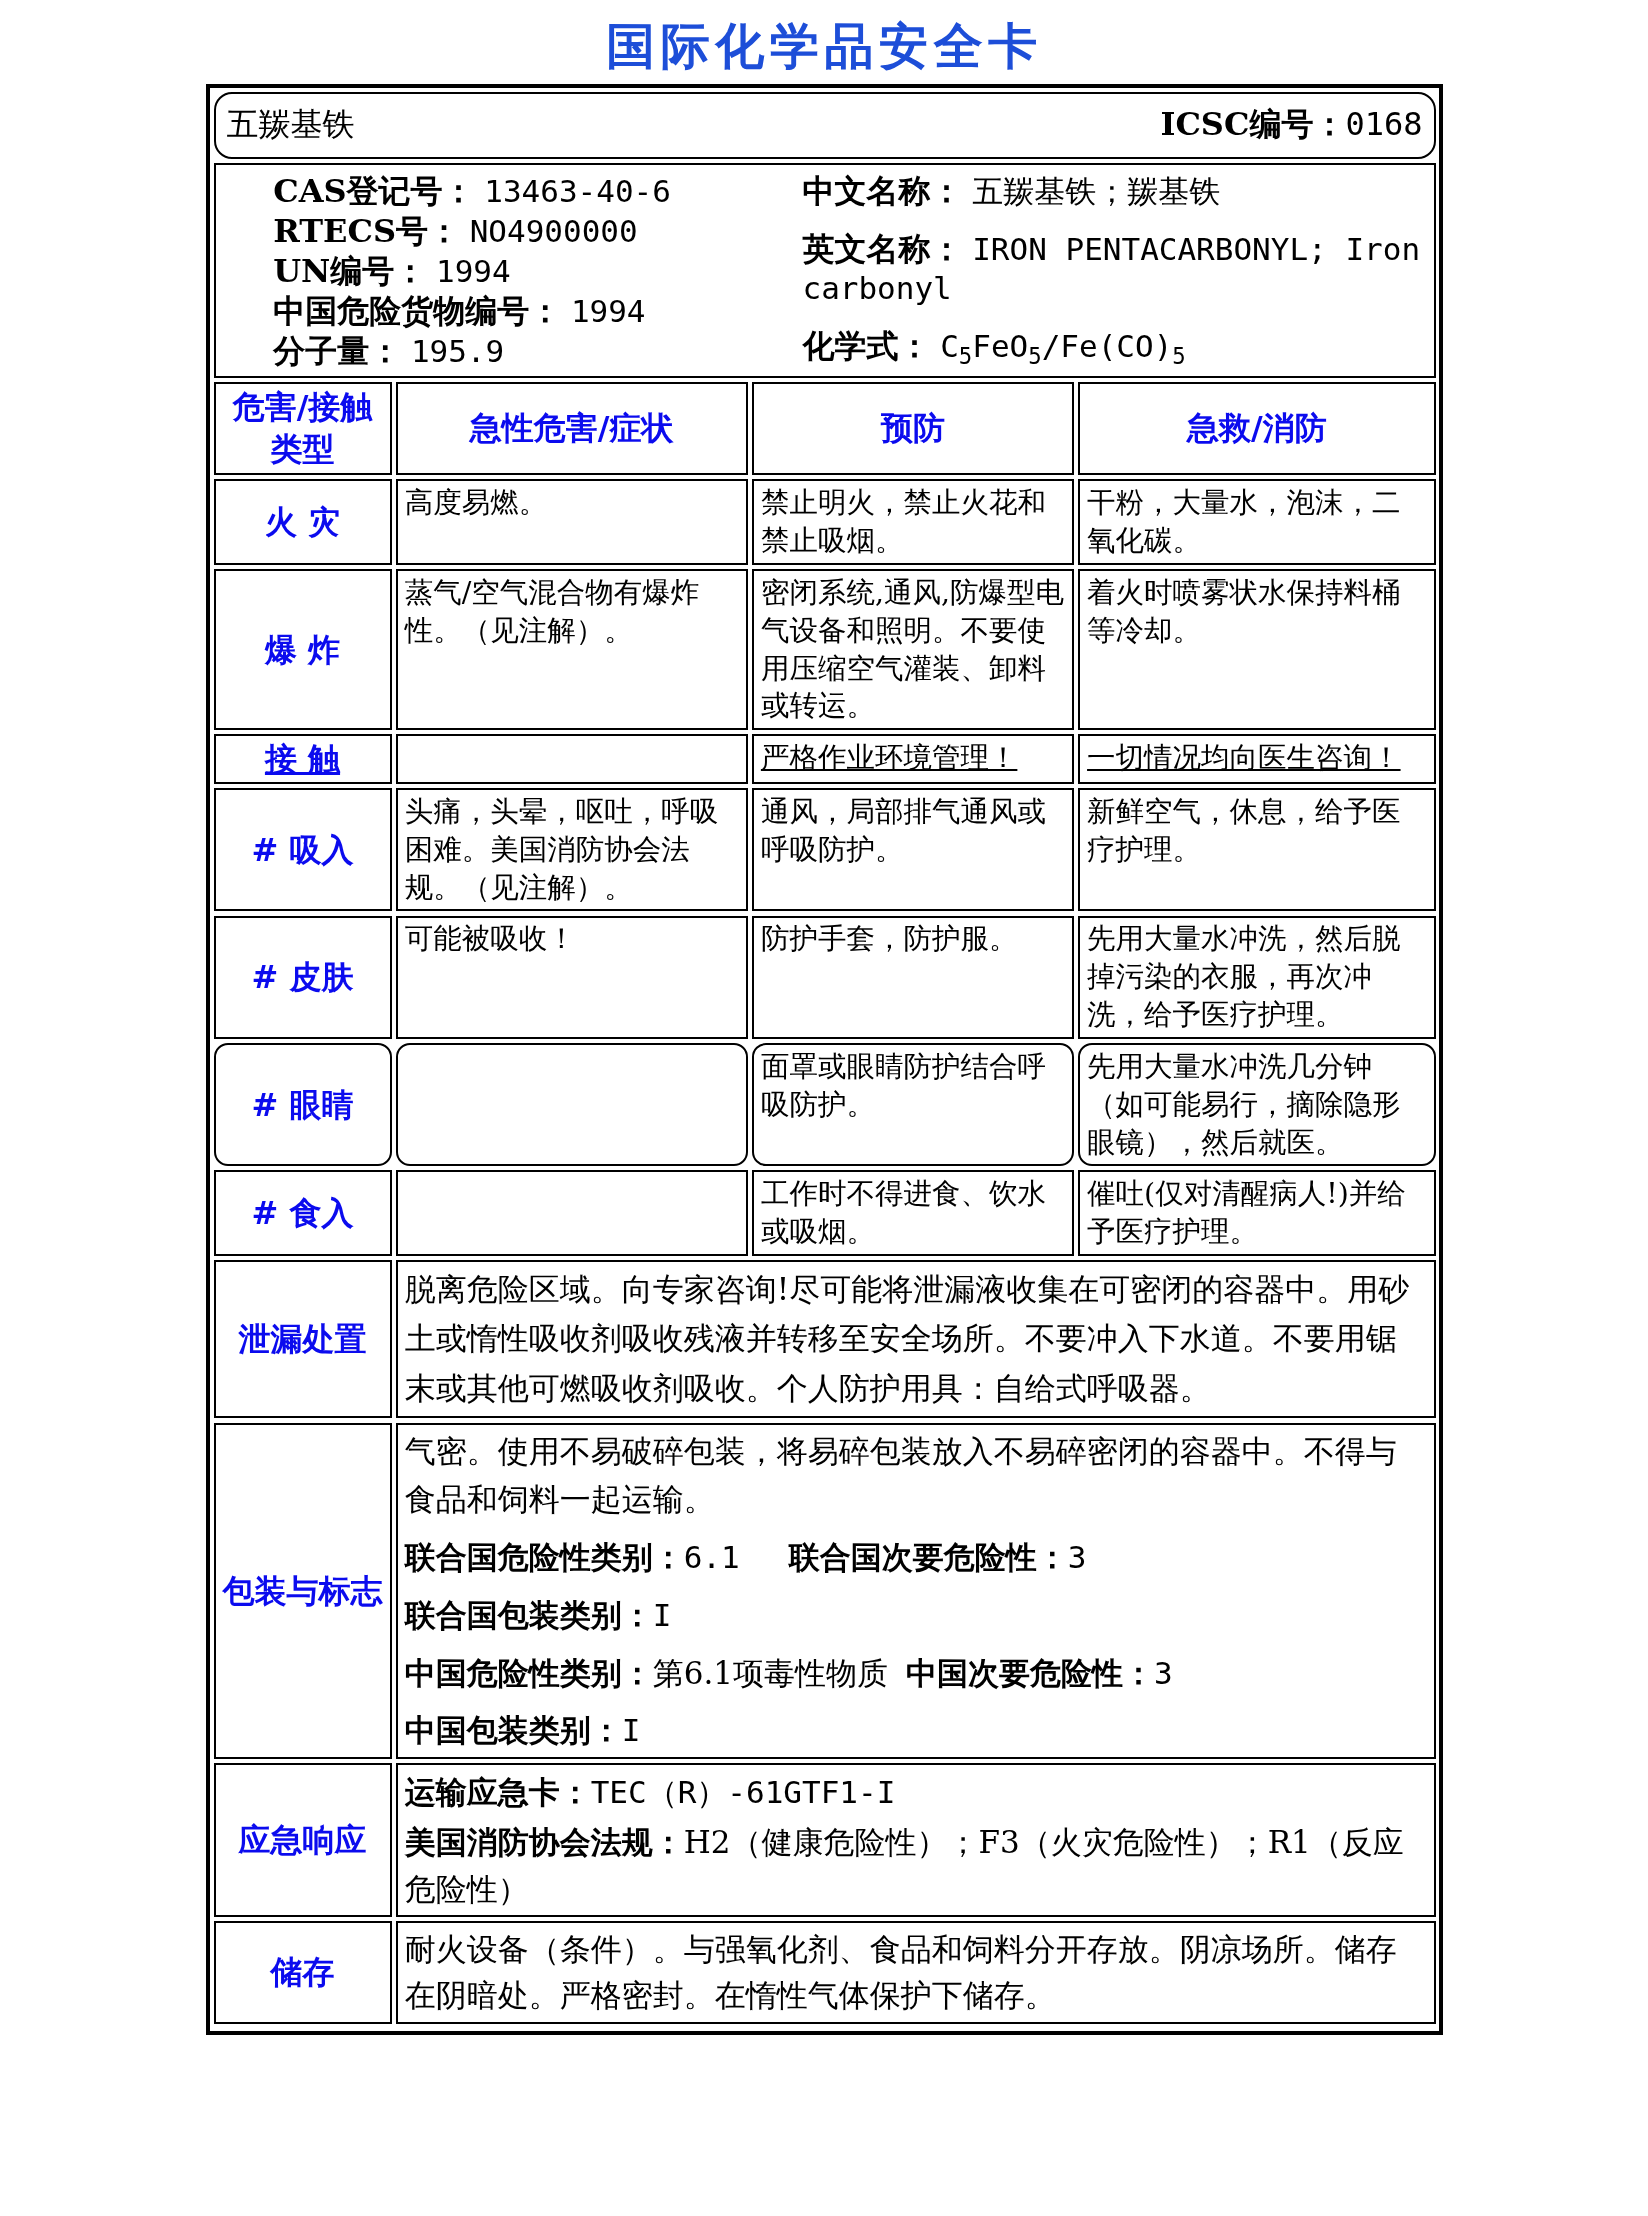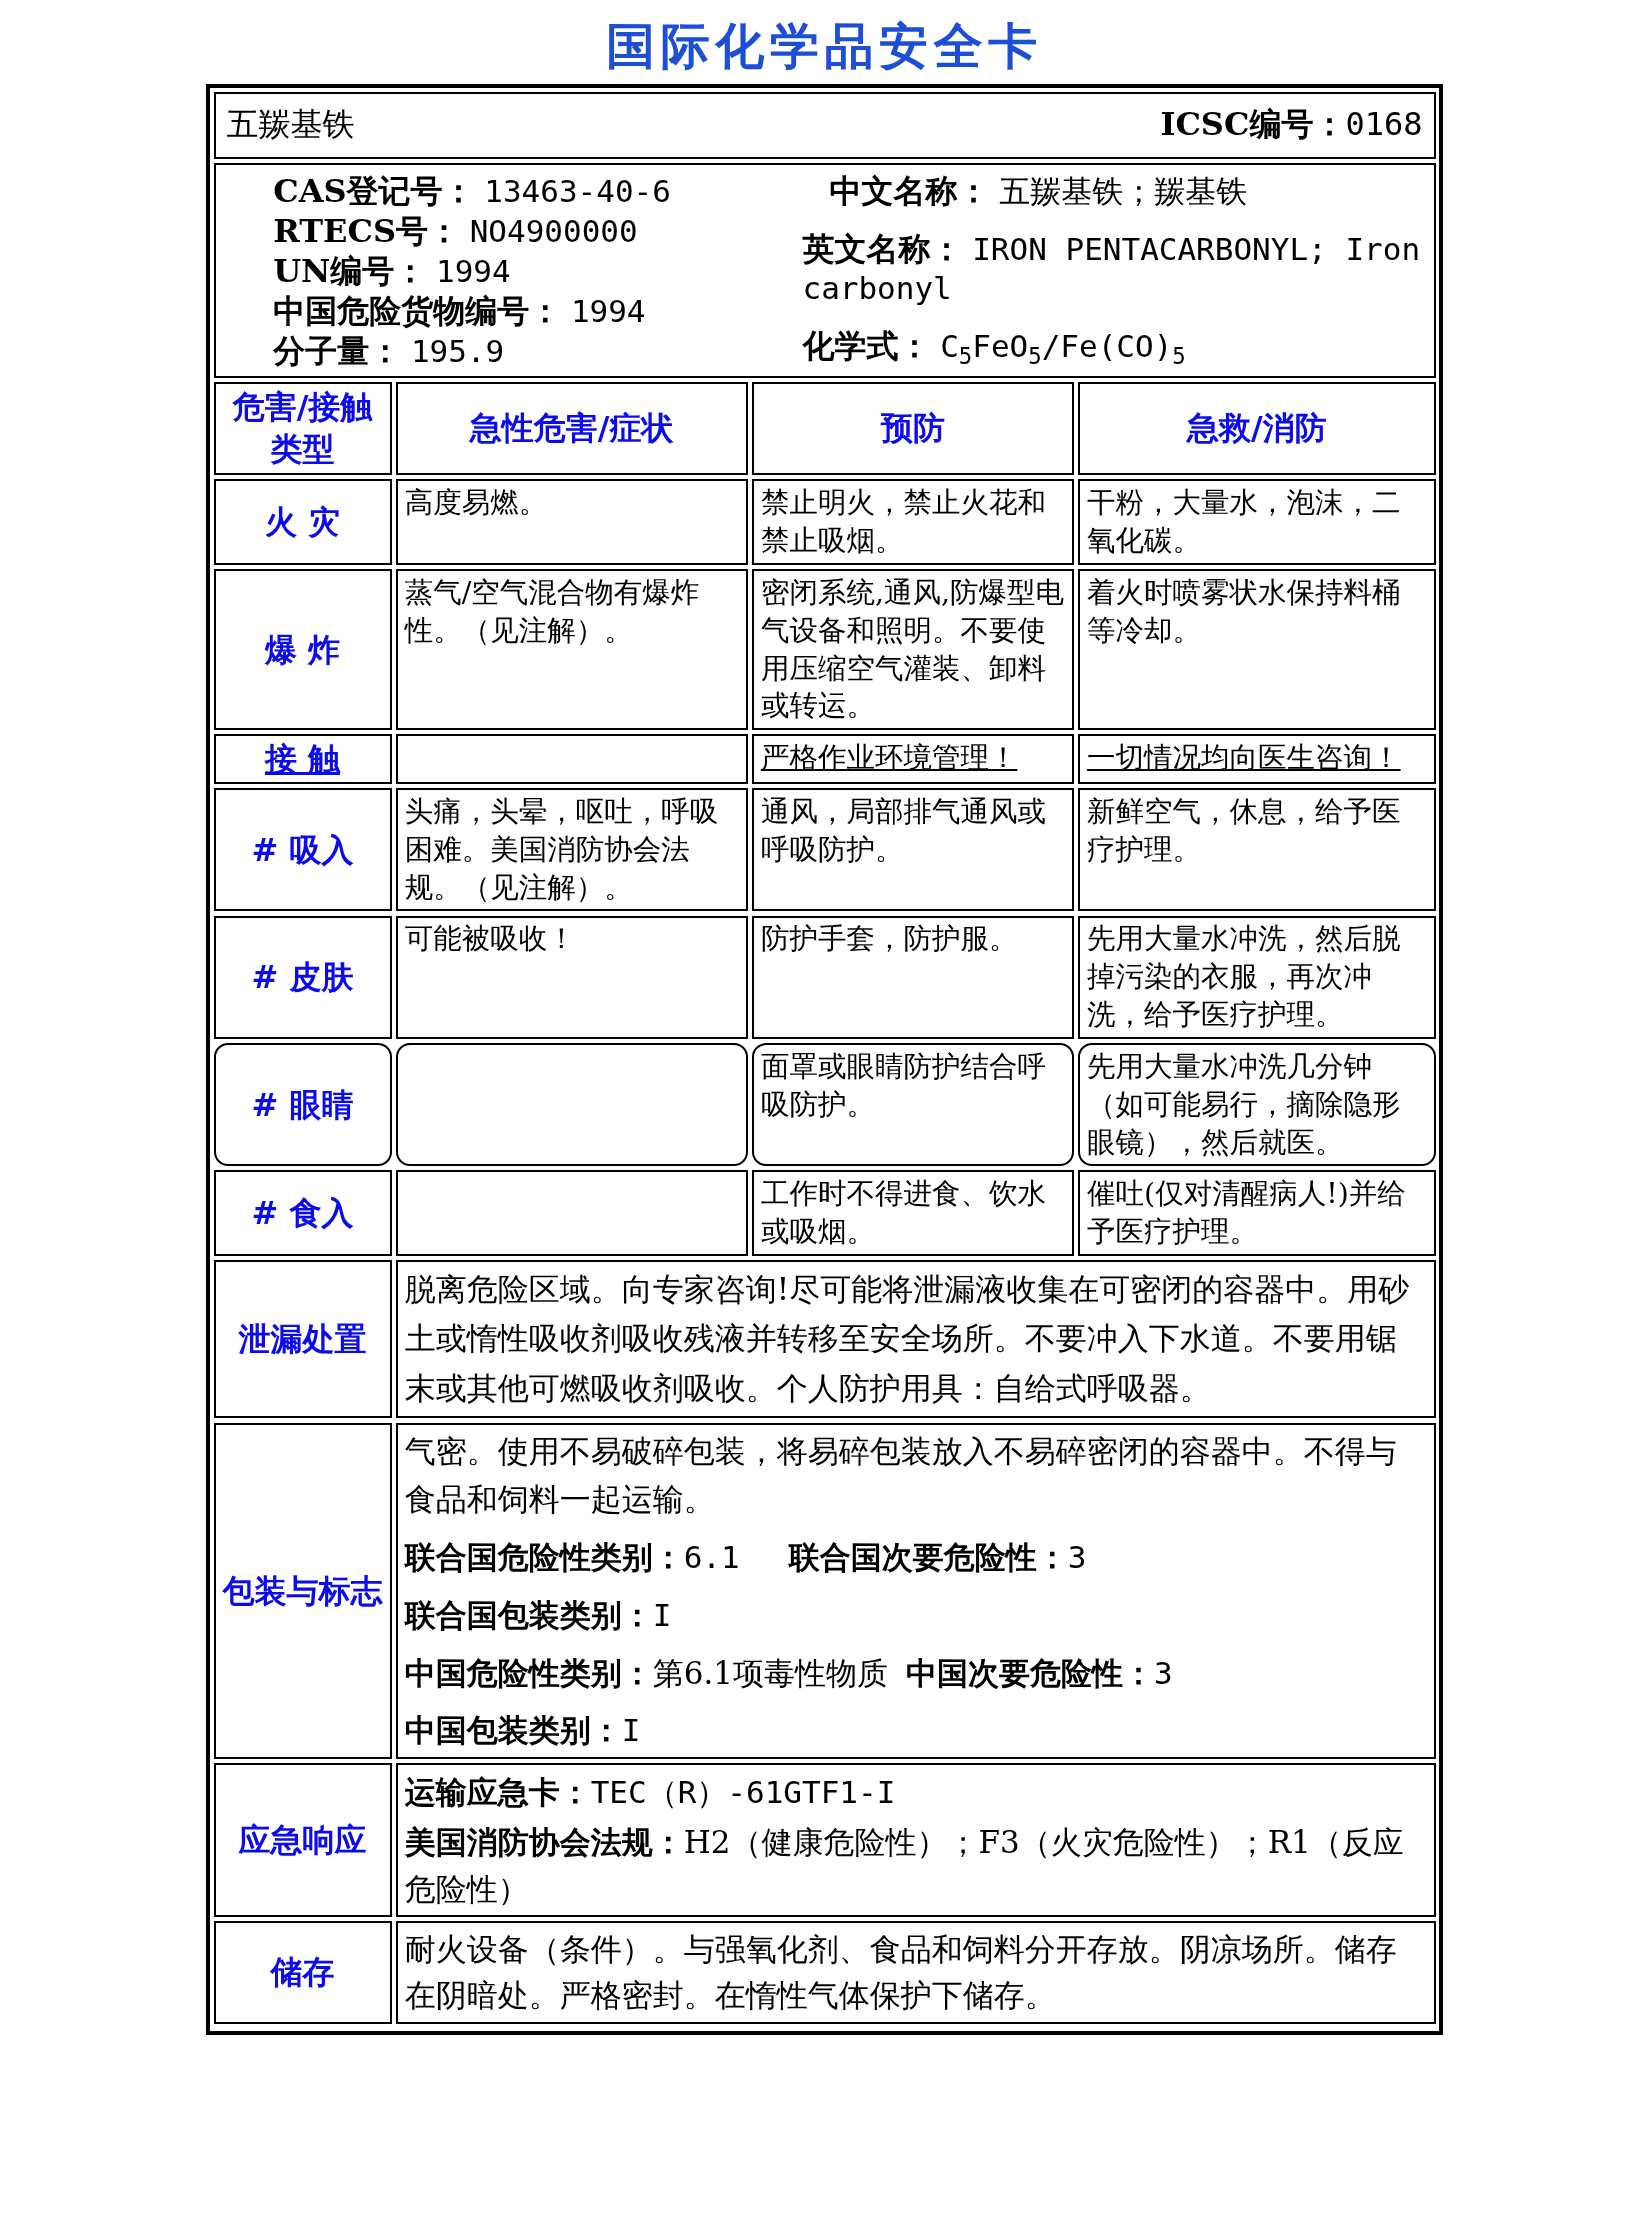--- a/index.html
+++ b/index.html
@@ -31,7 +31,7 @@
     color:#0b0bee;font-weight:bold;font-size:32px;text-align:center;line-height:1.3;
   }
   .body-text{font-size:28.5px;line-height:1.33;}
-  .titlebar{display:flex;align-items:center;justify-content:space-between;min-height:67px;font-size:32px;padding:1px 11px;}
+  .titlebar{display:flex;align-items:center;justify-content:space-between;min-height:67px;font-size:32px;padding:1px 11px;border-radius:18px;}
   .latin{font-family:"DejaVu Sans Mono","Liberation Mono",monospace;}
   .info-box{display:flex;min-height:209px;padding:5.6px 9.7px;}
   .info-left{width:46%;display:flex;flex-direction:column;justify-content:space-between;margin-left:48px;}

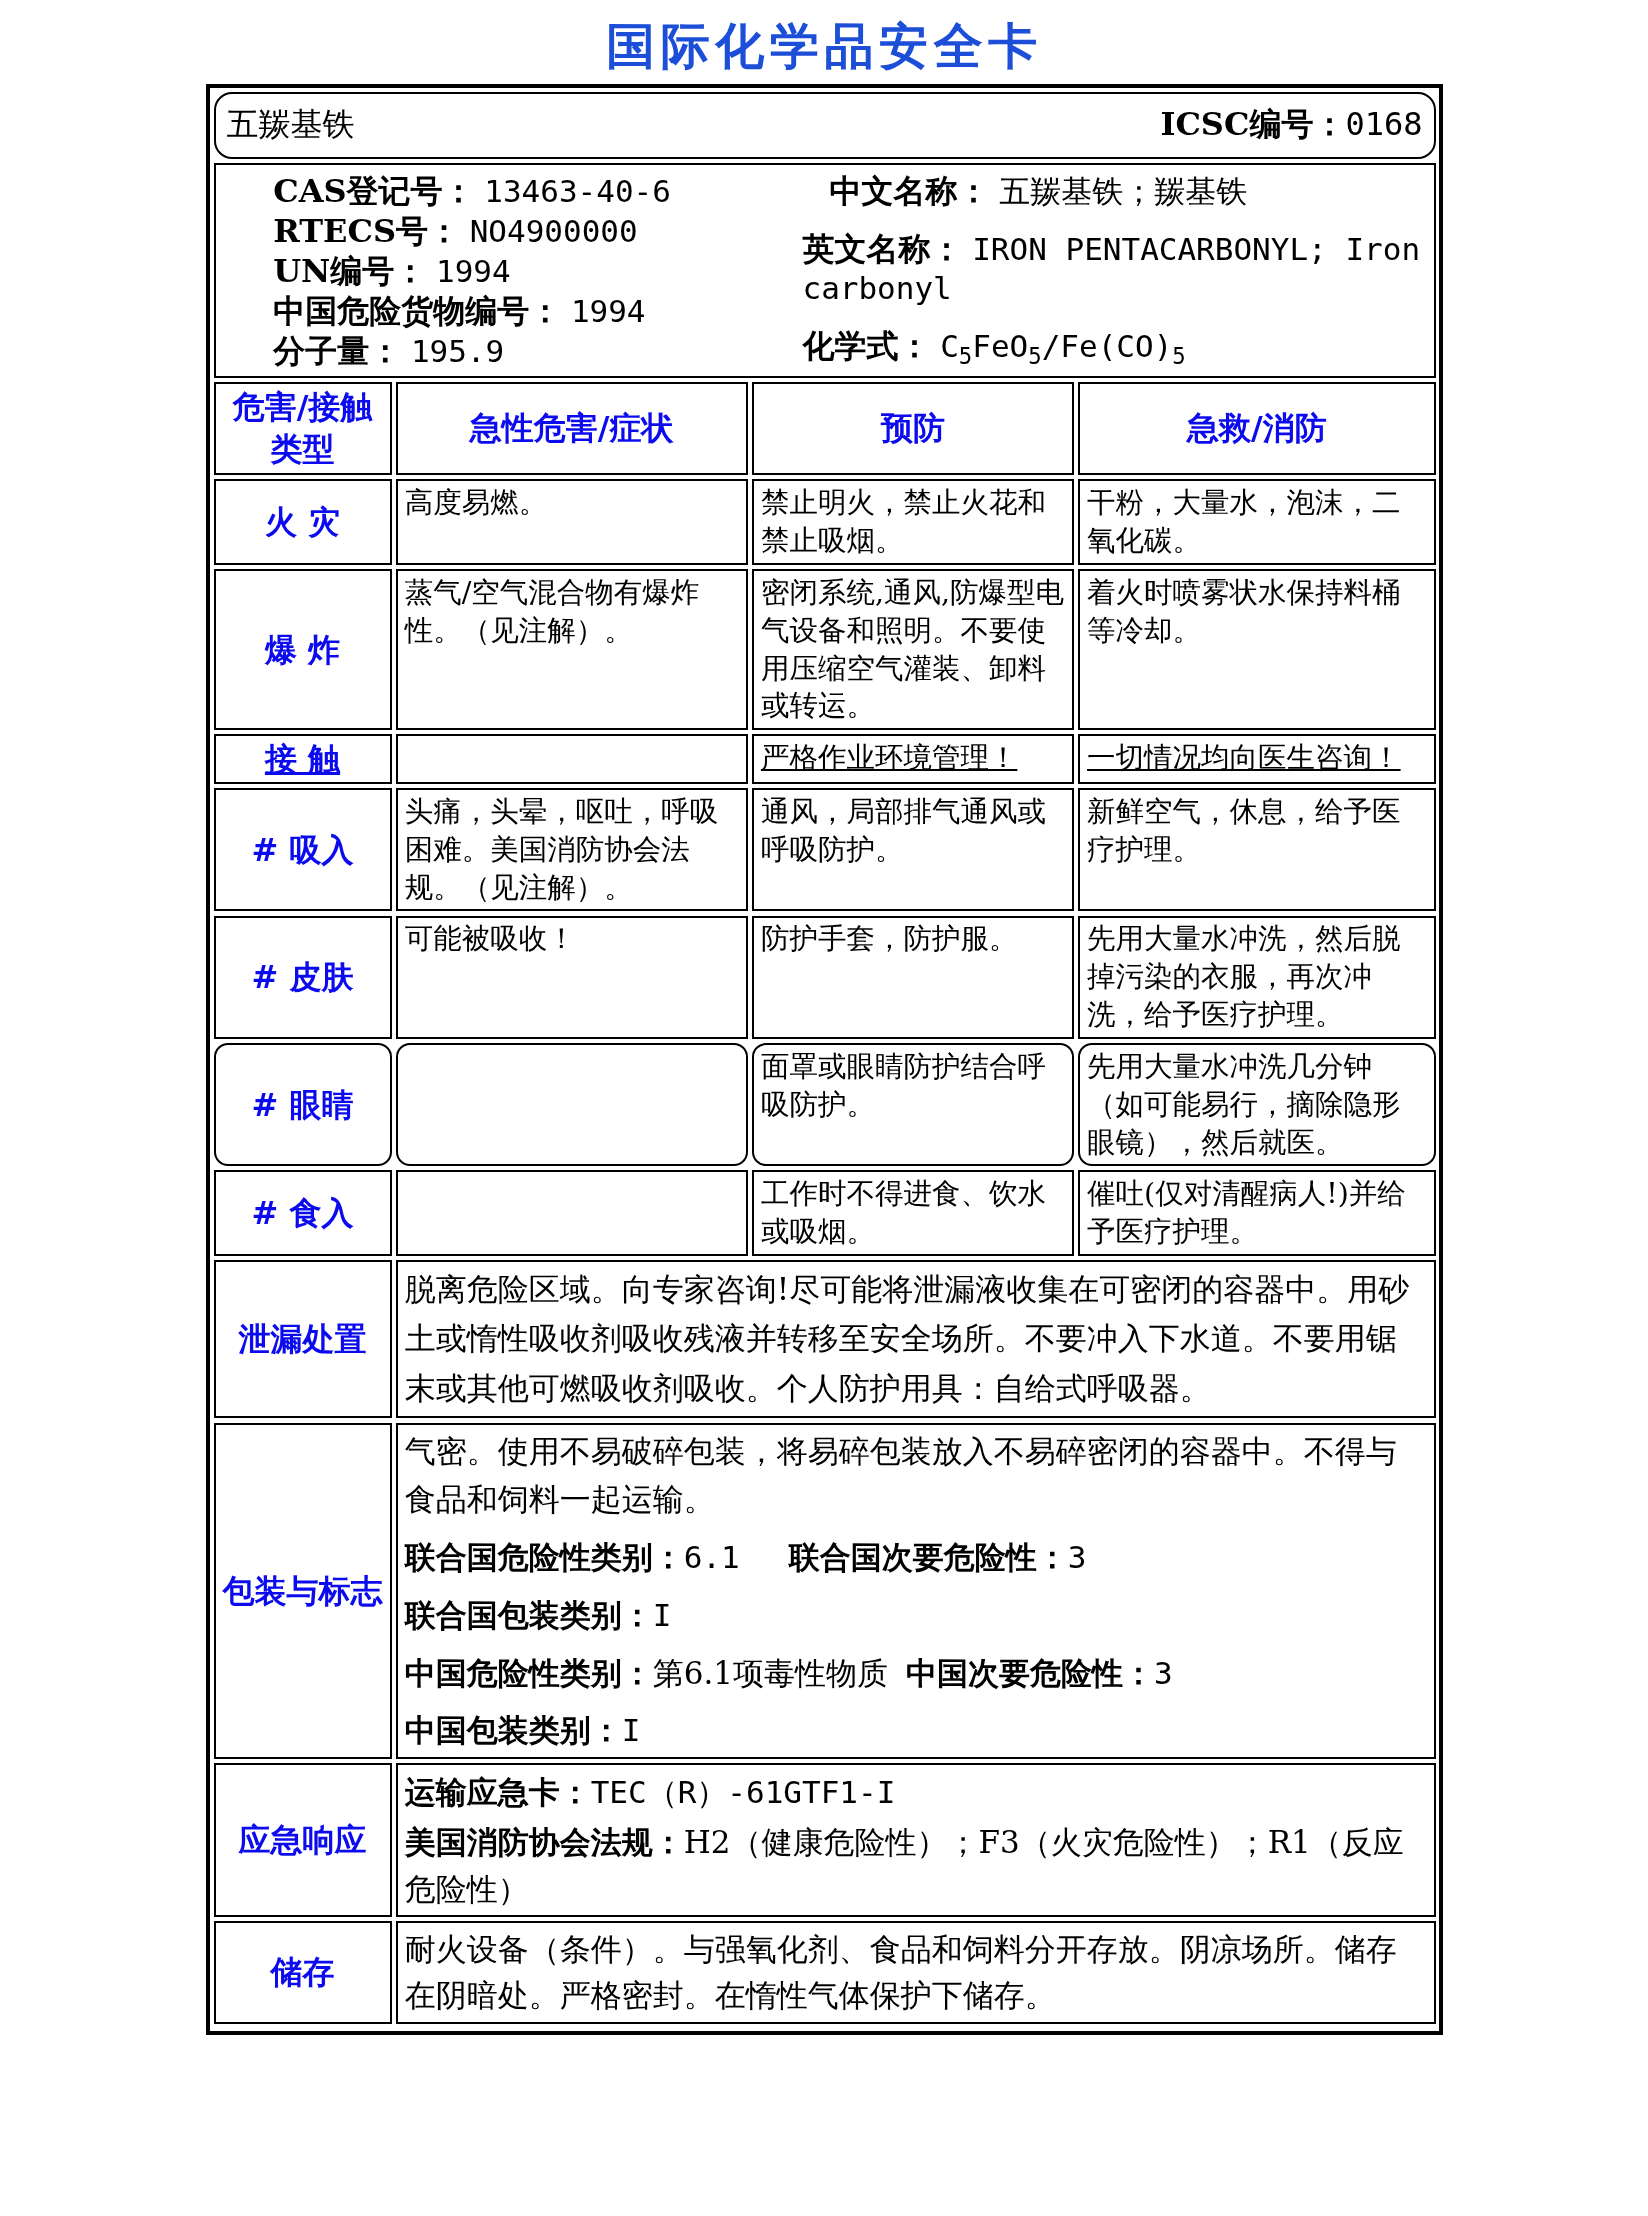--- a/index.html
+++ b/index.html
@@ -83,7 +83,7 @@
         <div class="info-line"><span class="blue">分子量：</span><span class="latin val">195.9</span></div>
       </div>
       <div class="info-right">
-        <div class="info-line" style="white-space:normal;margin-left:27px;"><span class="blue">中文名称：</span><span class="val">五羰基铁；羰基铁</span></div>
+        <div class="info-line" style="white-space:normal;"><span class="blue">中文名称：</span><span class="val">五羰基铁；羰基铁</span></div>
         <div class="info-line" style="white-space:normal;"><span class="blue">英文名称：</span><span class="latin val">IRON PENTACARBONYL; Iron carbonyl</span></div>
         <div class="info-line">
           <span class="blue">化学式：</span><span class="latin val"><span>C</span><sub>5</sub><span>FeO</span><sub>5</sub><span>/Fe(CO)</span><sub>5</sub></span>

